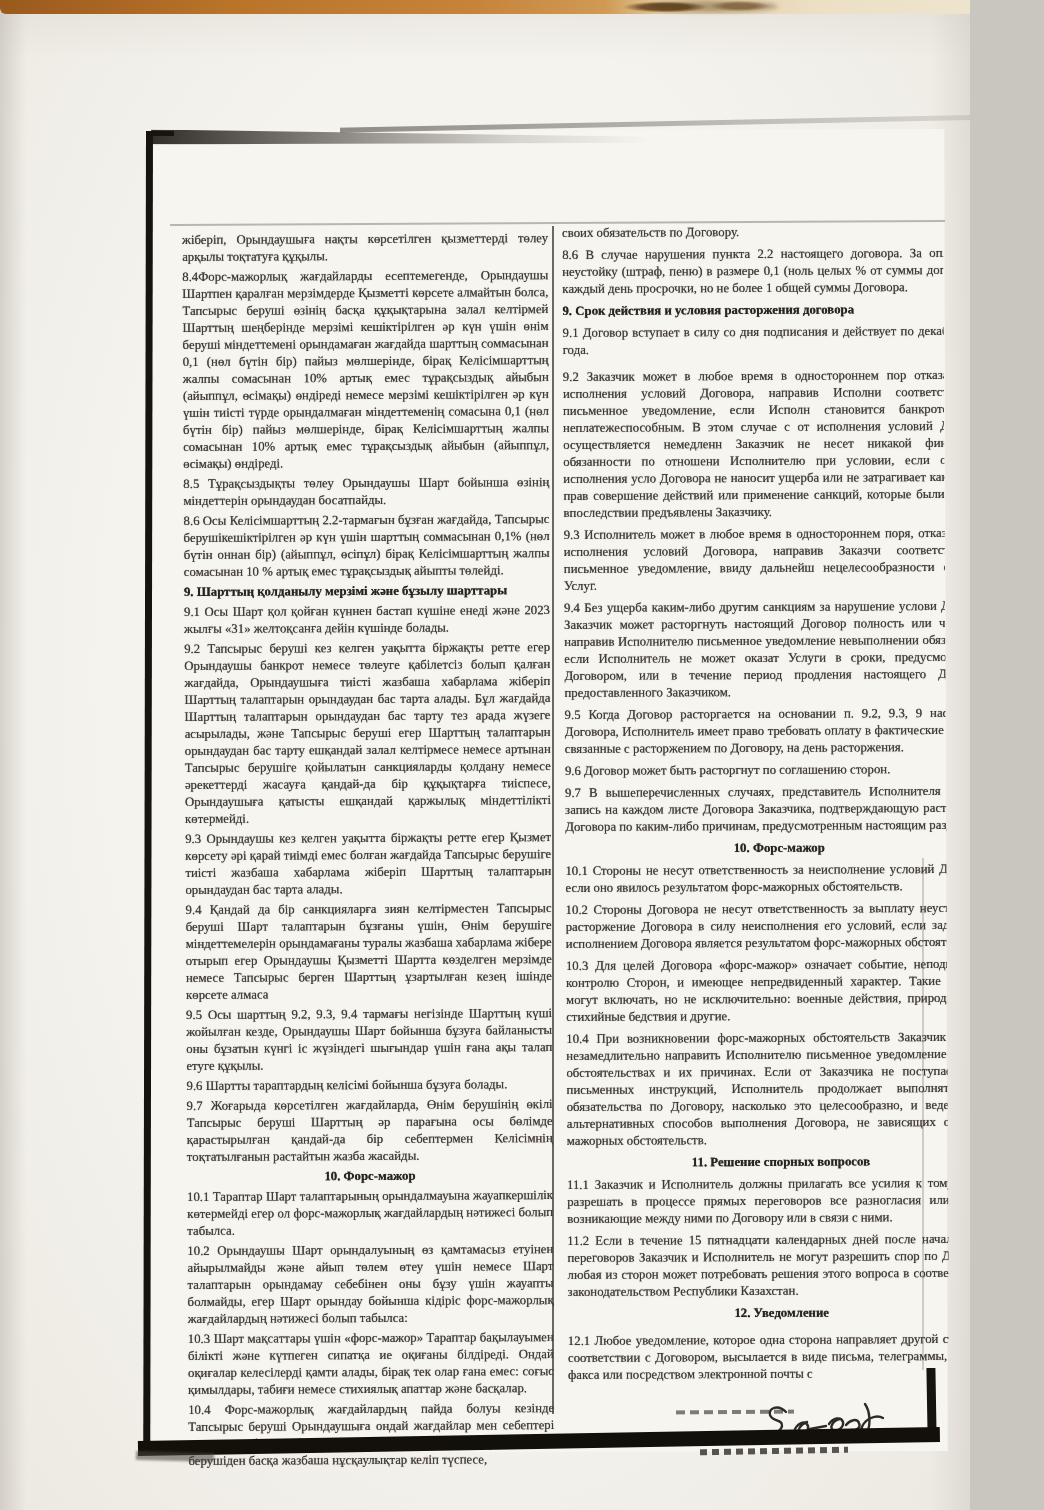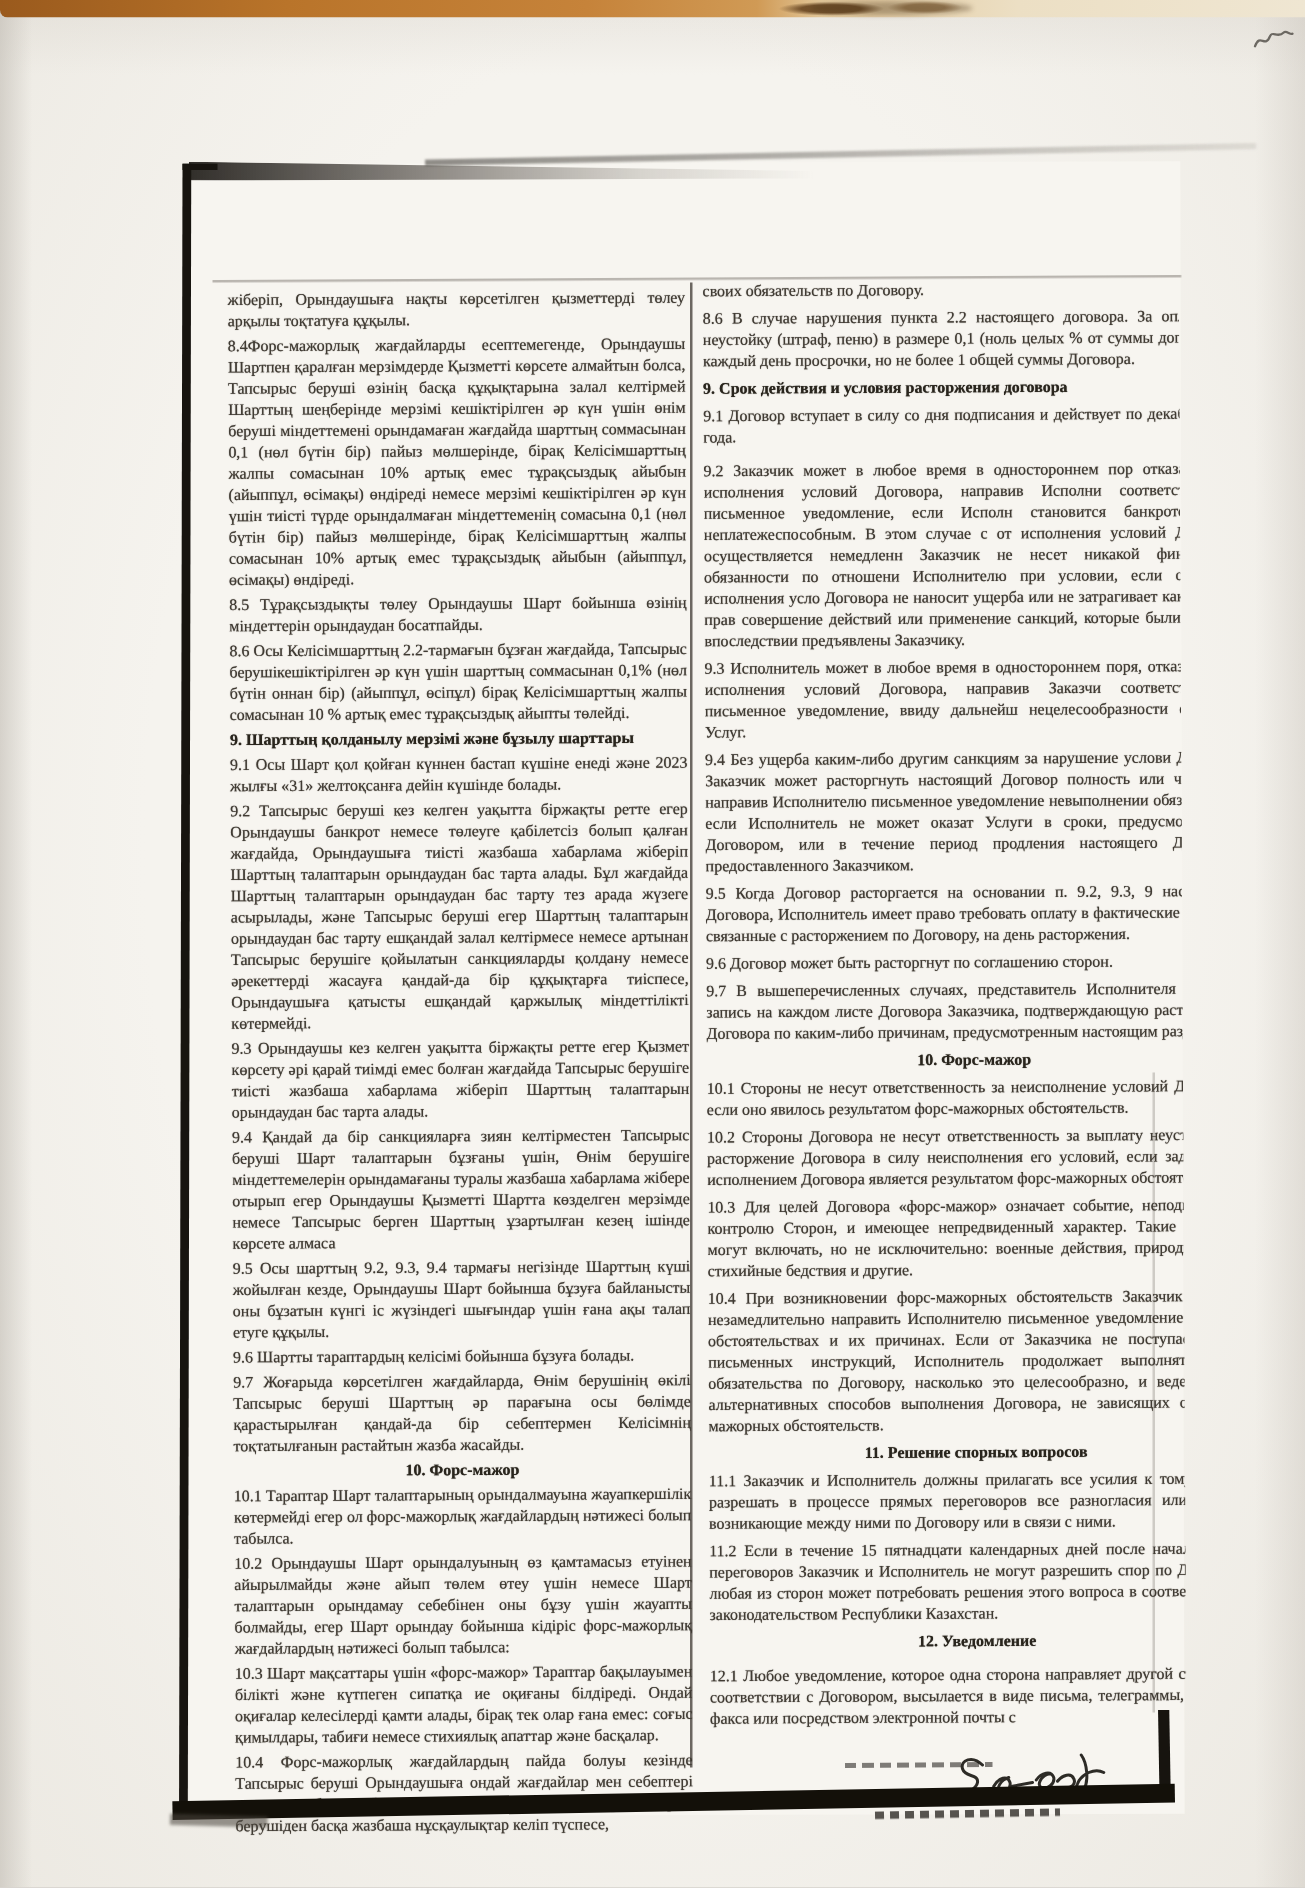--- a/index.html
+++ b/index.html
@@ -4,7 +4,7 @@
 <style>
   html,body{margin:0;padding:0;background:#c9c5bf;}
   .scan{
-    position:relative;width:1044px;height:1510px;overflow:hidden;
+    position:relative;width:970px;height:1510px;overflow:hidden;
     background:
       linear-gradient(90deg, rgba(190,185,177,.55) 0px, rgba(190,185,177,0) 26px),
       linear-gradient(270deg, rgba(198,192,184,.38) 0px, rgba(198,192,184,0) 40px),

